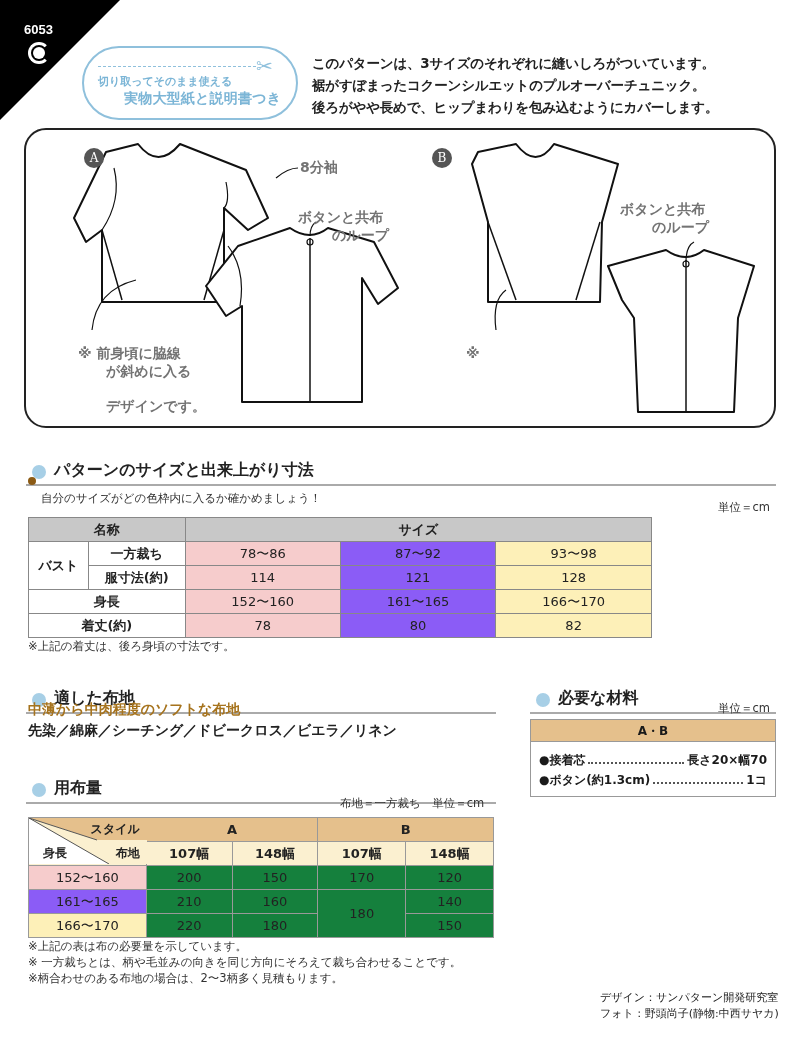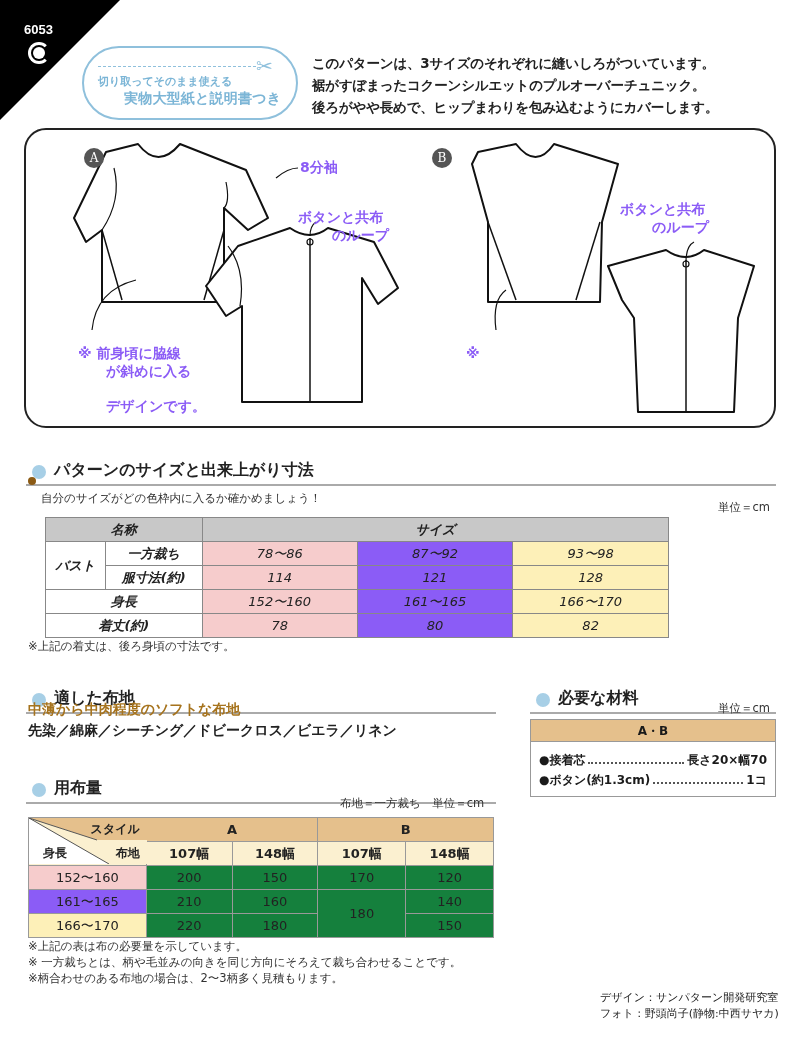--- a/index.html
+++ b/index.html
@@ -27,7 +27,7 @@
   .illus { position: absolute; left: 24px; top: 128px; width: 752px; height: 300px; border: 2.5px solid #222; border-radius: 22px; }
   .illus svg { position: absolute; left: 0; top: 0; }
   .badge { position: absolute; width: 20px; height: 20px; border-radius: 50%; background: #555; color: #fff; font-family: "DejaVu Serif", serif; font-size: 12px; text-align: center; line-height: 20px; }
-  .lbl { position: absolute; font-size: 14px; font-weight: bold; color: #8b5cf6; line-height: 18px; white-space: nowrap; }
+  .lbl { position: absolute; font-size: 14px; font-weight: bold; color: #737373; line-height: 18px; white-space: nowrap; }
 
   
   .sec-h { position: absolute; height: 28px; border-bottom: 2px solid #aaa; margin-top: 18px; }

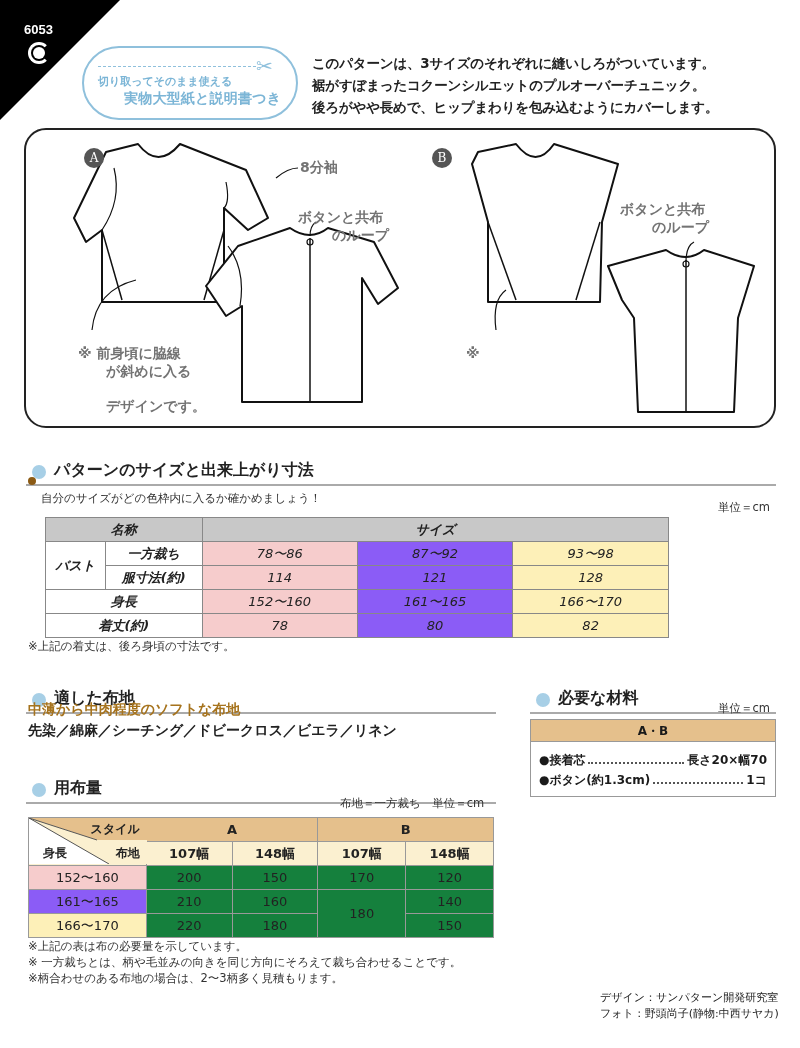--- a/index.html
+++ b/index.html
@@ -144,7 +144,7 @@
 </div>
 <div class="unit" style="left:718px;top:500px;">単位＝cm</div>
 
-<table class="size-tbl" style="left:45px;top:517px;width:624px;font-style:italic;">
+<table class="size-tbl" style="left:28px;top:517px;width:624px;">
   <colgroup>
       <col style="width:72px">
       <col style="width:116px">

